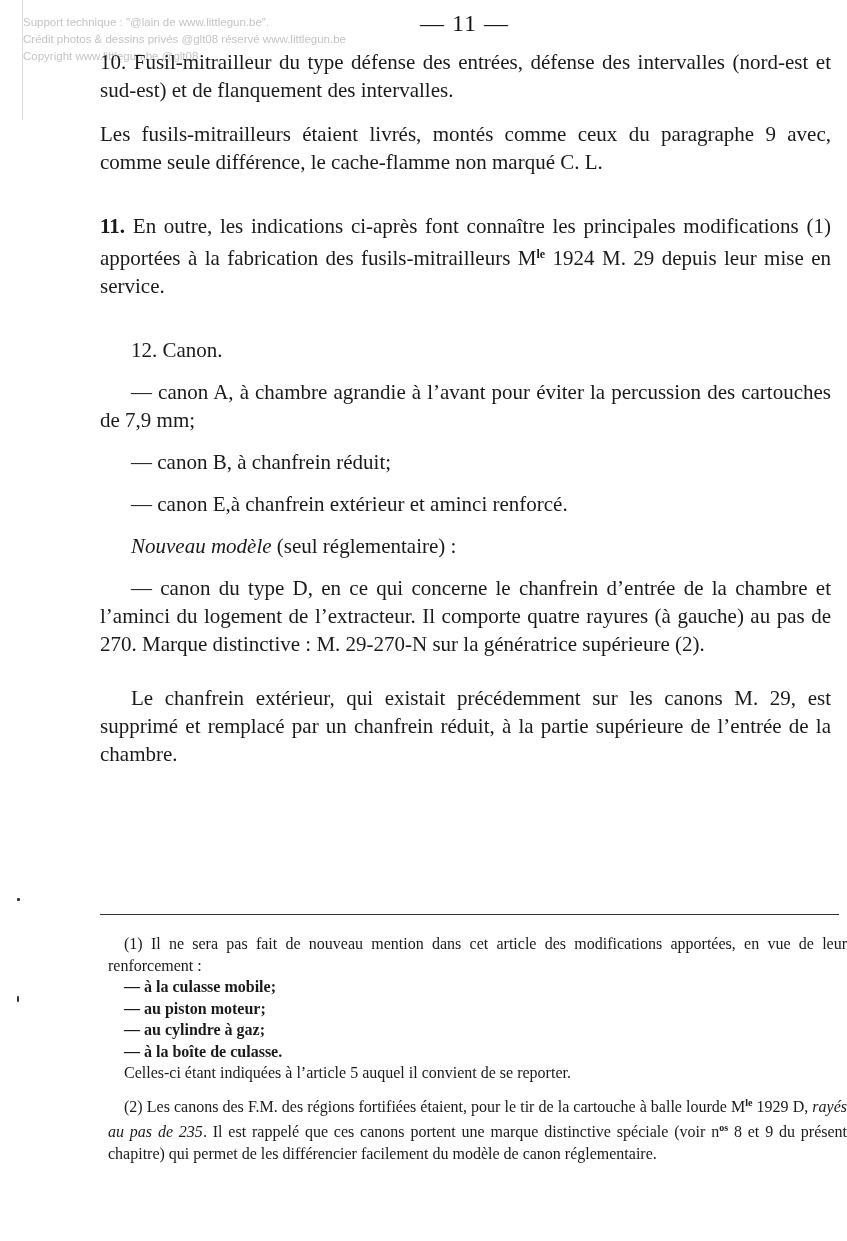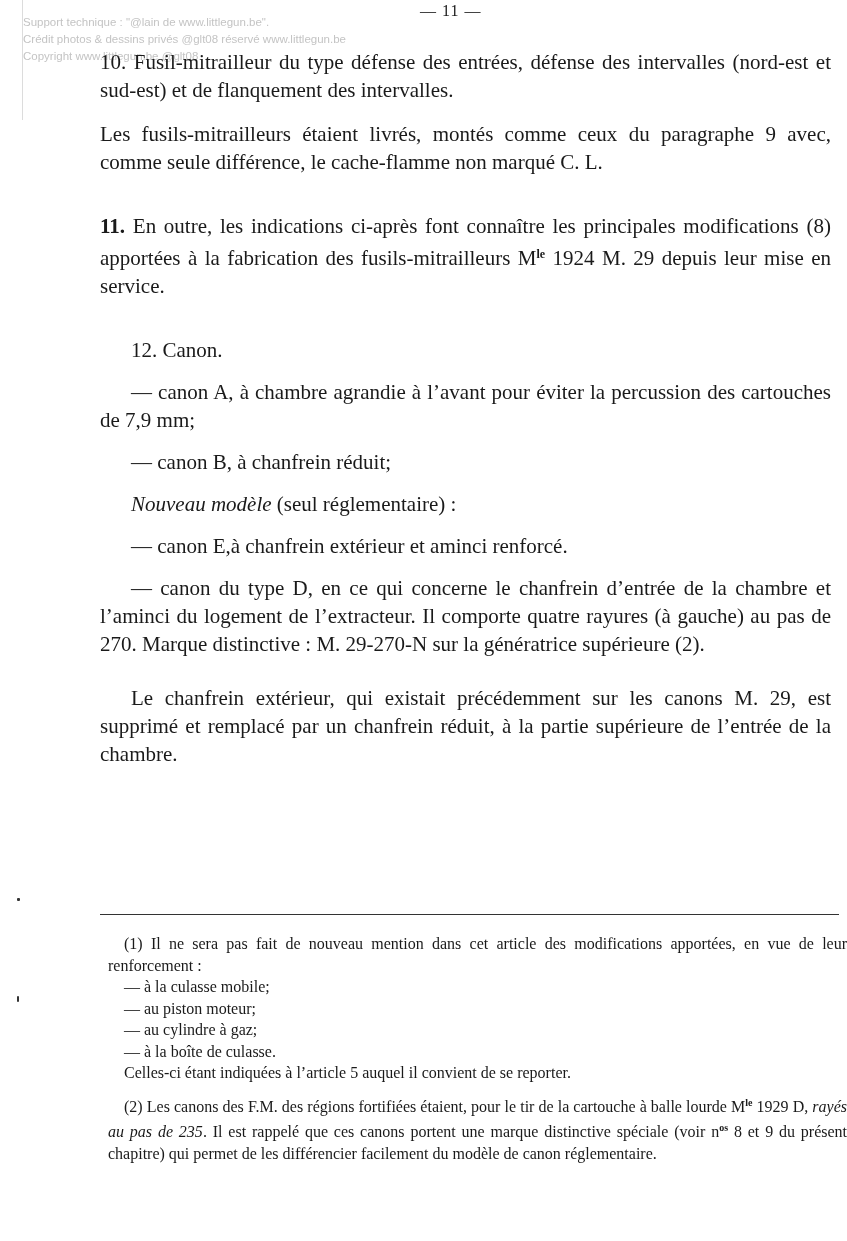--- a/index.html
+++ b/index.html
@@ -13,7 +13,7 @@
       font-family: "Liberation Sans", "DejaVu Sans", sans-serif;
       font-size: 11.5px; line-height: 17px; color: #c4c4c4; z-index: 1;
     }
-    .page-num { position: absolute; left: 420px; top: 2px; font-size: 16px; letter-spacing: 1px; }
+    .page-num { position: absolute; left: 420px; top: 10px; font-size: 24px; letter-spacing: 1px; }
     .content { position: absolute; left: 131px; top: 48px; width: 700px; }
     .h-bold { font-weight: normal; font-size: 21px; line-height: 28px; text-align: justify; margin: 0; position: relative; z-index: 2;}
     .p { font-size: 21px; line-height: 28px; text-align: justify; margin: 0; }

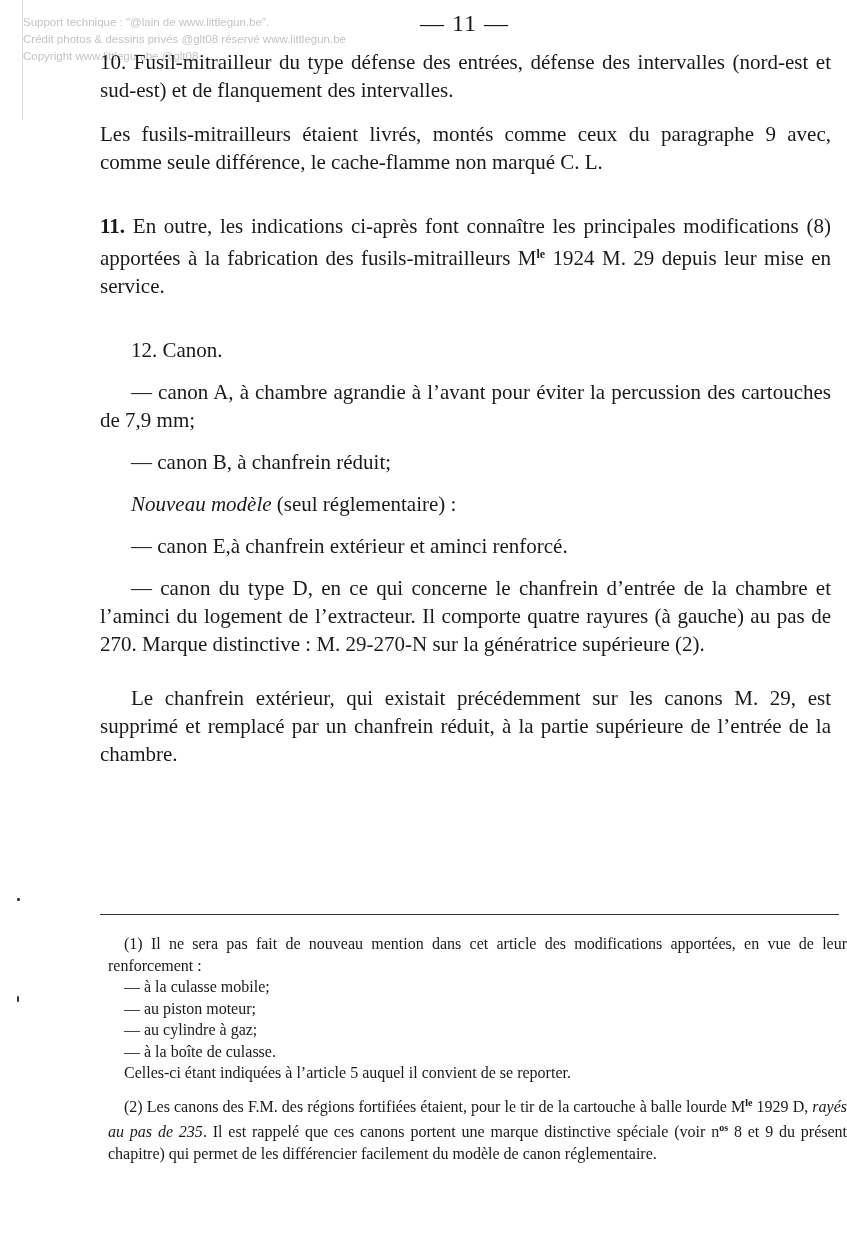--- a/index.html
+++ b/index.html
@@ -54,7 +54,7 @@
 
   <p class="p" style="margin-top:36px;margin-left:-31px;">
     <span class="num" style="padding-left:0">11.</span>
-    <span>En outre, les indications ci-après font connaître les principales modifications (8) apportées à la fabrication des fusils-mitrailleurs M</span><span class="sup">le</span><span> 1924 M. 29 depuis leur mise en service.</span>
+    <span>En outre, les indications ci-après font connaître les principales modifications (1) apportées à la fabrication des fusils-mitrailleurs M</span><span class="sup">le</span><span> 1924 M. 29 depuis leur mise en service.</span>
   </p>
 
   <p class="h-bold" style="margin-top:36px;">

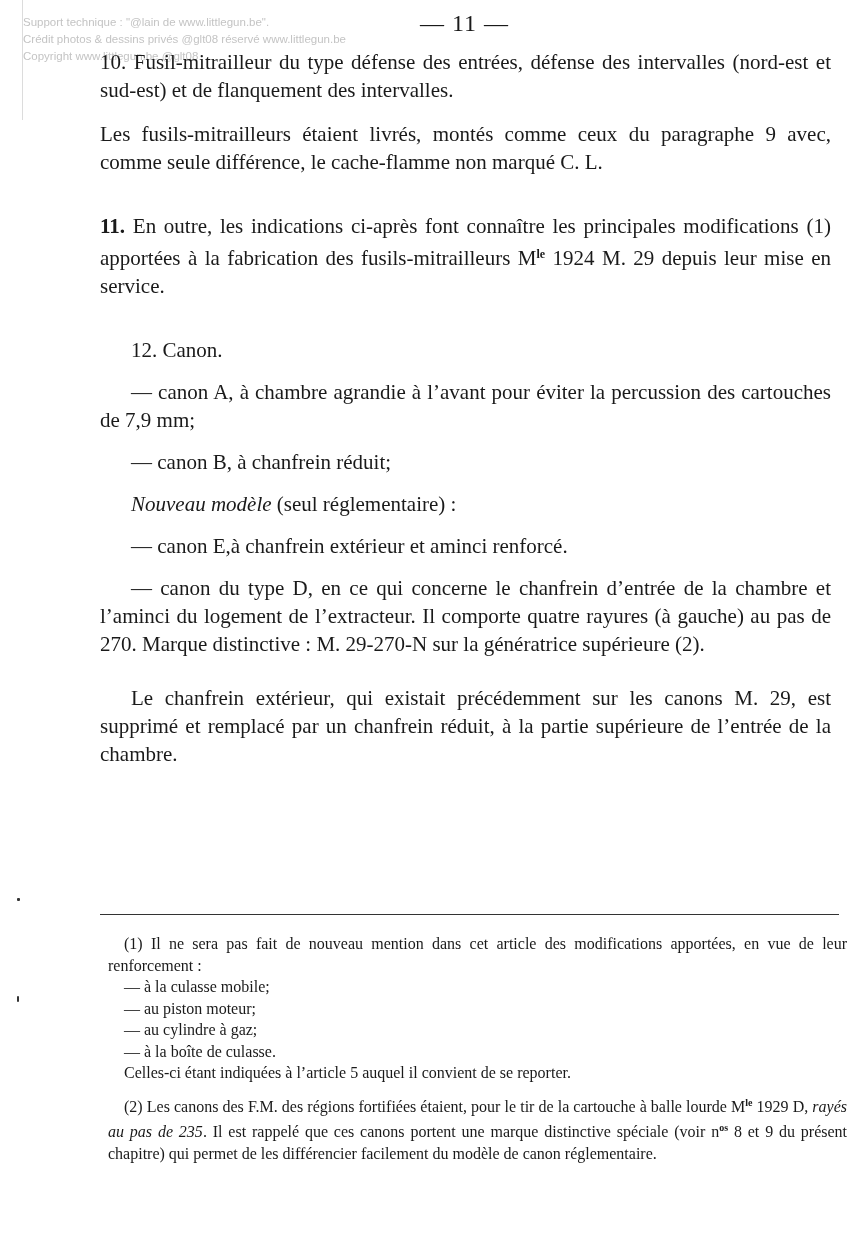--- a/index.html
+++ b/index.html
@@ -65,11 +65,11 @@
 
   <p class="p" style="margin-top:14px;margin-left:-31px;text-indent:31px;">— canon A, à chambre agrandie à l’avant pour éviter la percussion des cartouches de 7,9 mm;</p>
   <p class="p" style="margin-top:14px;">— canon B, à chanfrein réduit;</p>
+  <p class="p" style="margin-top:14px;">— canon E,à chanfrein extérieur et aminci renforcé.</p>
+
   <p class="p" style="margin-top:14px;">
     <span class="it">Nouveau modèle</span><span> (seul réglementaire) :</span>
   </p>
-
-  <p class="p" style="margin-top:14px;">— canon E,à chanfrein extérieur et aminci renforcé.</p>
 
   <p class="p" style="margin-top:14px;margin-left:-31px;text-indent:31px;">— canon du type D, en ce qui concerne le chanfrein d’entrée de la chambre et l’aminci du logement de l’extracteur. Il comporte quatre rayures (à gauche) au pas de 270. Marque distinctive : M. 29-270-N sur la génératrice supérieure (2).</p>
 

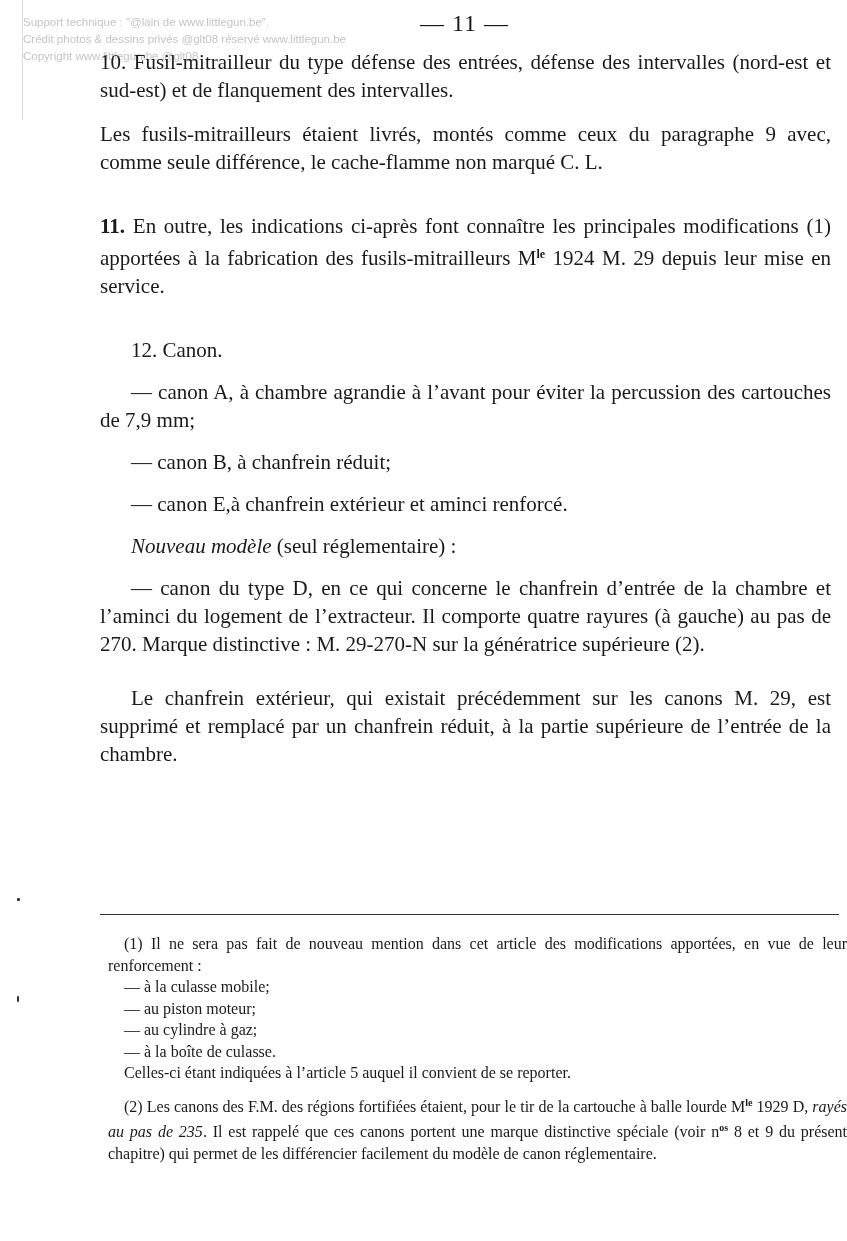--- a/index.html
+++ b/index.html
@@ -25,7 +25,7 @@
     .notes { position: absolute; left: 108px; top: 933px; width: 739px; font-size: 16px; line-height: 21.5px; }
     .notes p { margin: 0; text-align: justify; }
     .notes .first { text-indent: 16px; }
-    .notes .dash { padding-left: 16px; }
+    .notes .dash { padding-left: 16px; font-weight: bold; }
     .notes .cont { padding-left: 16px; }
     .speck { position: absolute; left: 17px; width: 3px; height: 3px; background: #333; border-radius: 1px; }
   </style>

